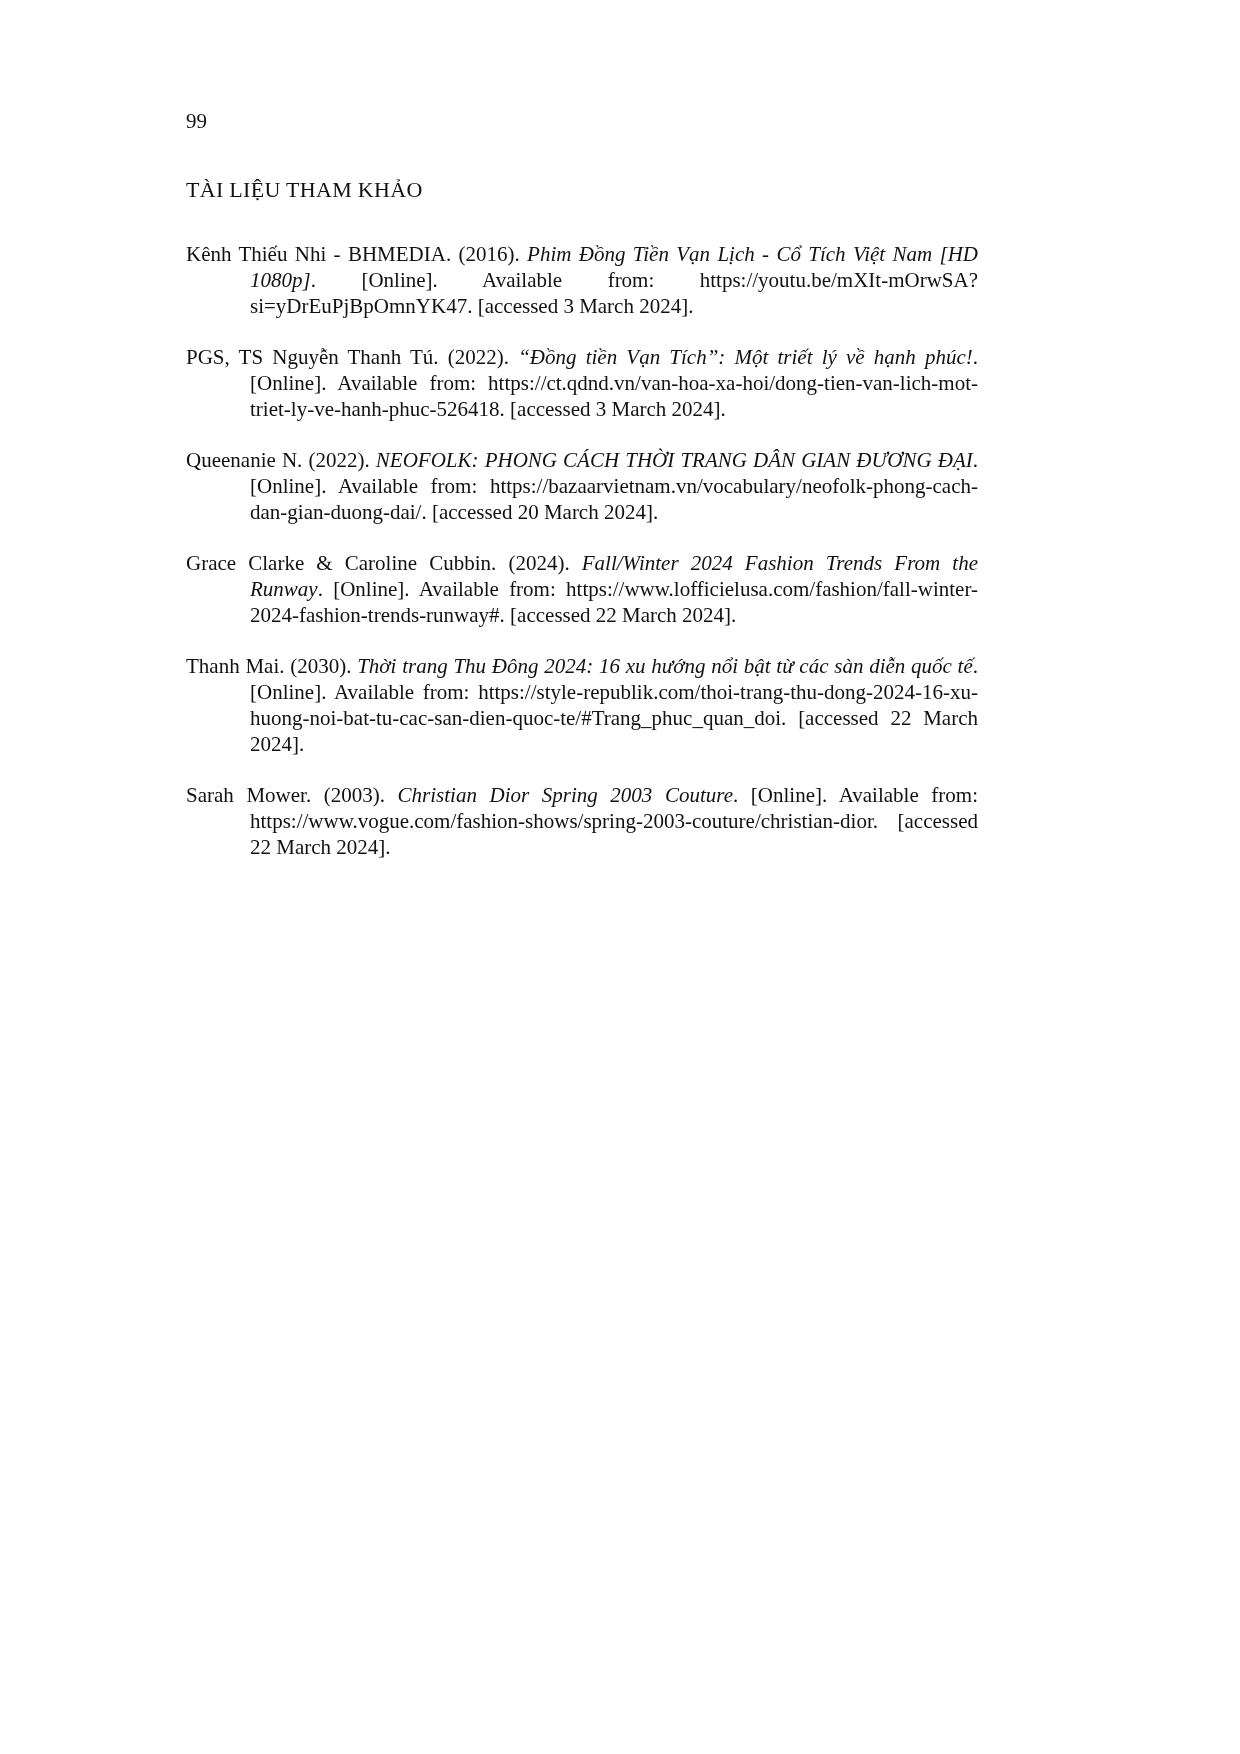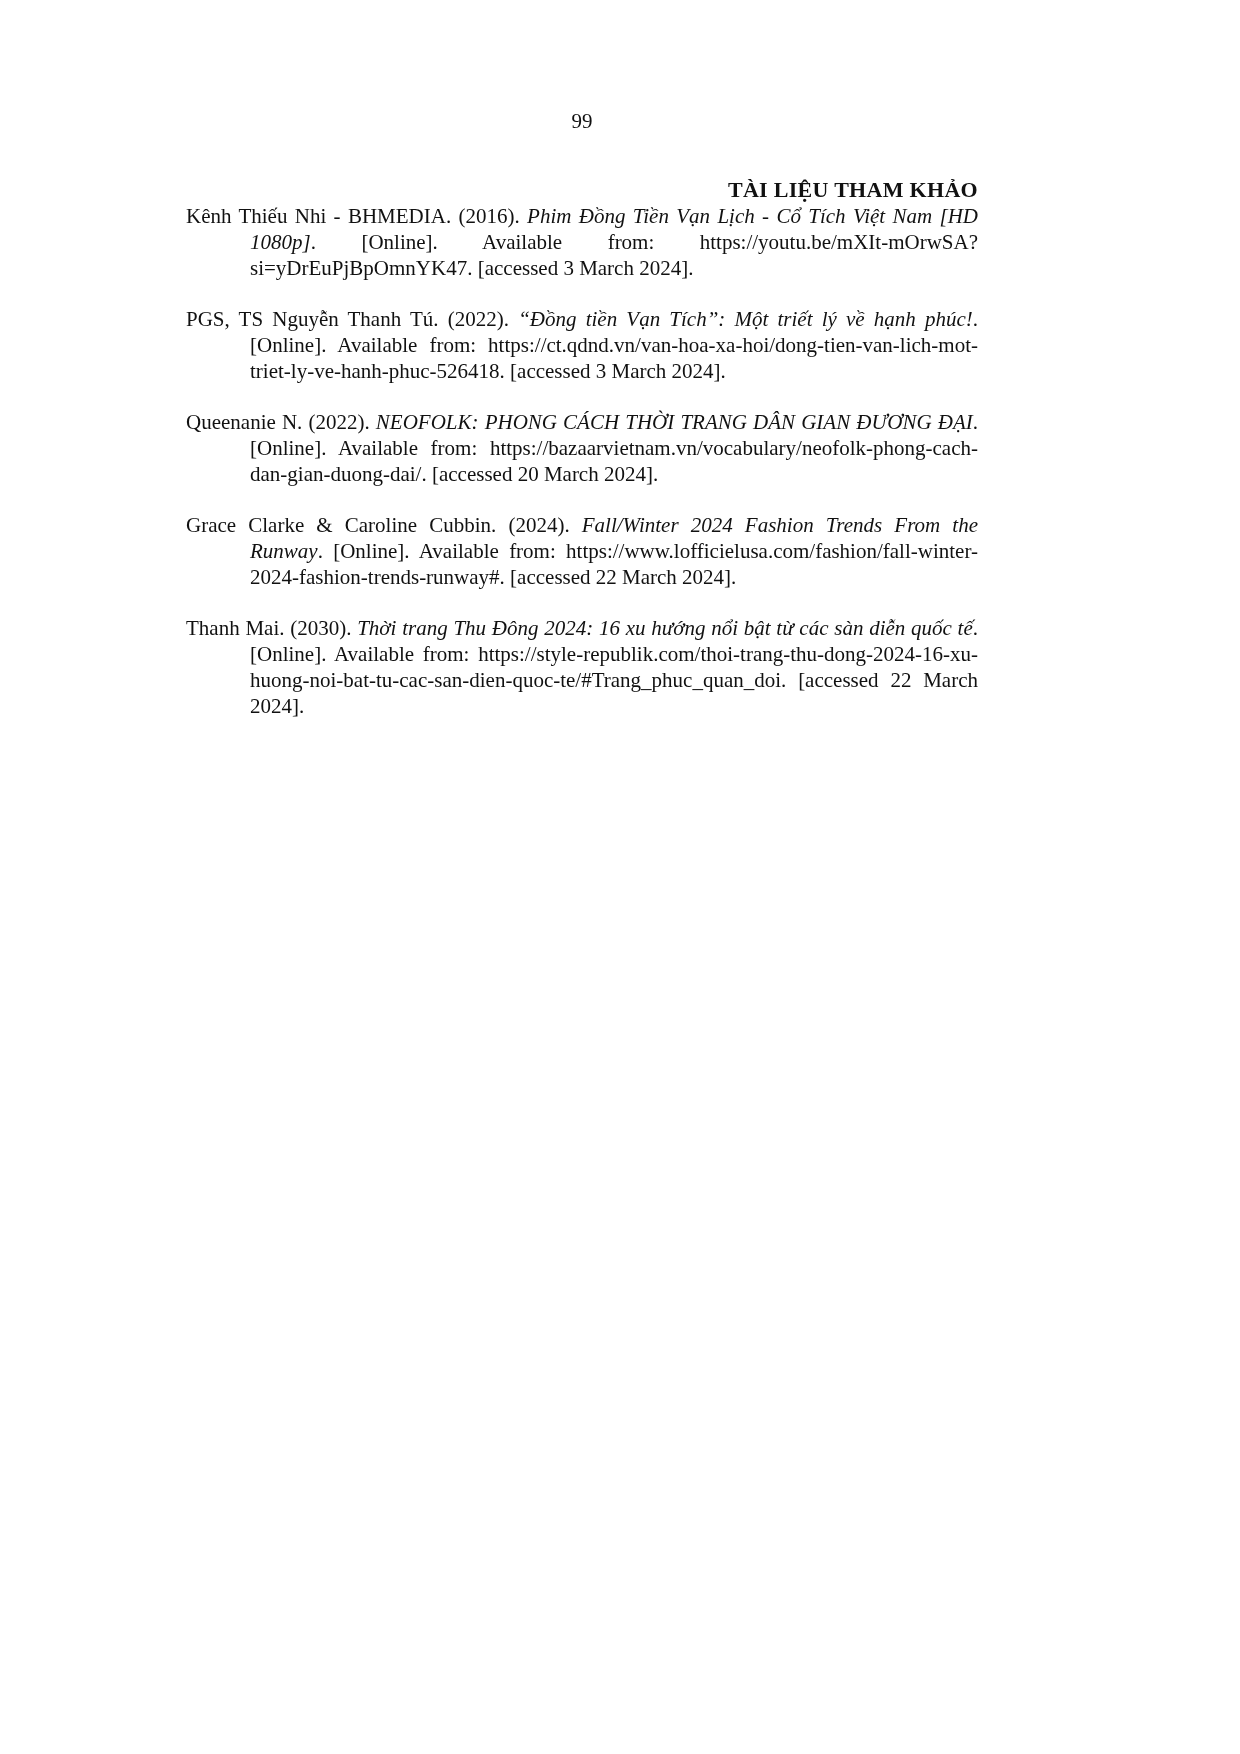--- a/index.html
+++ b/index.html
@@ -18,7 +18,7 @@
     padding: 108px 262px 0 186px;
   }
   .page-number {
-    text-align: center;
+    text-align: left;
     font-size: 21px;
     line-height: 26px;
     margin-bottom: 42px;

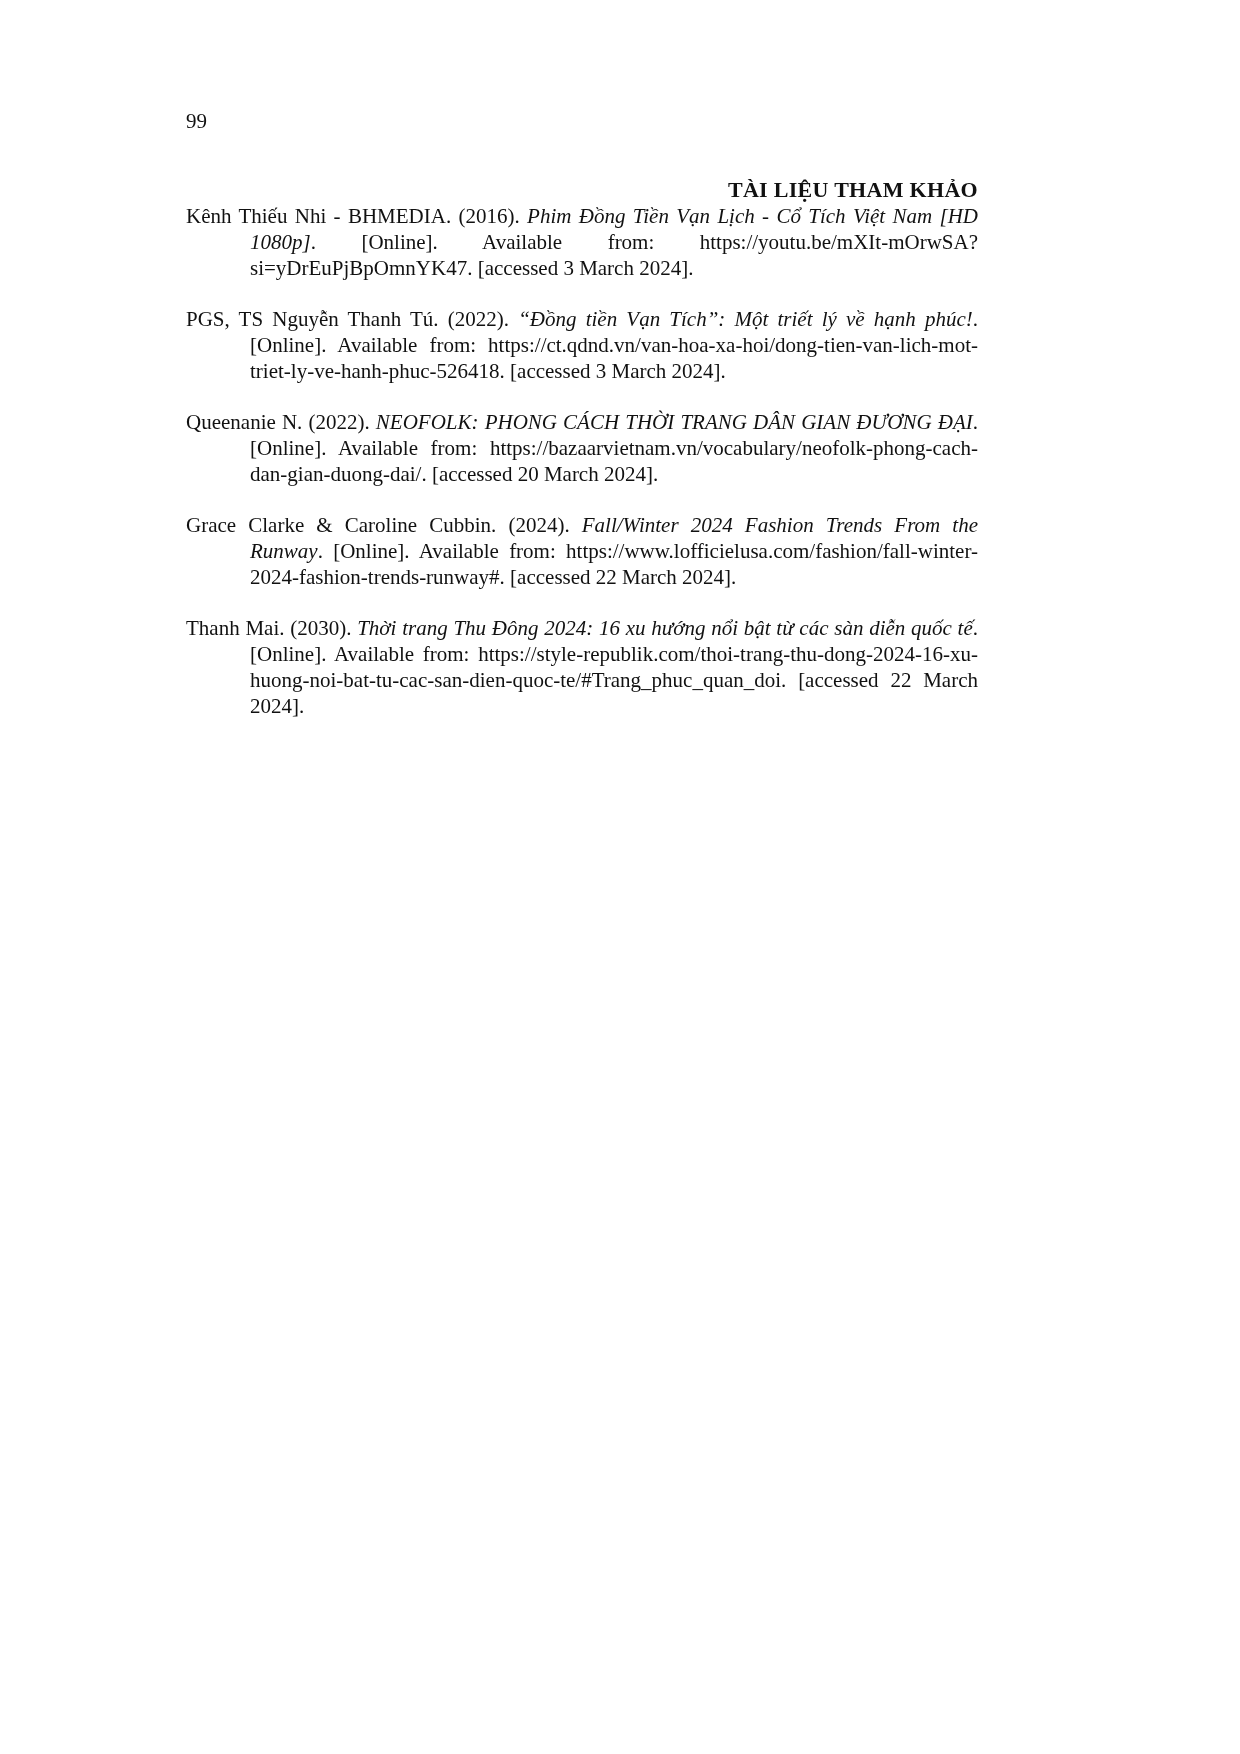--- a/index.html
+++ b/index.html
@@ -24,10 +24,11 @@
     margin-bottom: 42px;
   }
   .doc-title {
-    text-align: right;
+    text-align: left;
     font-size: 22px;
-    font-weight: bold;
+    font-weight: normal;
     line-height: 27px;
+    margin-bottom: 38px;
     letter-spacing: 0.3px;
   }
   .references { width: 100%; }

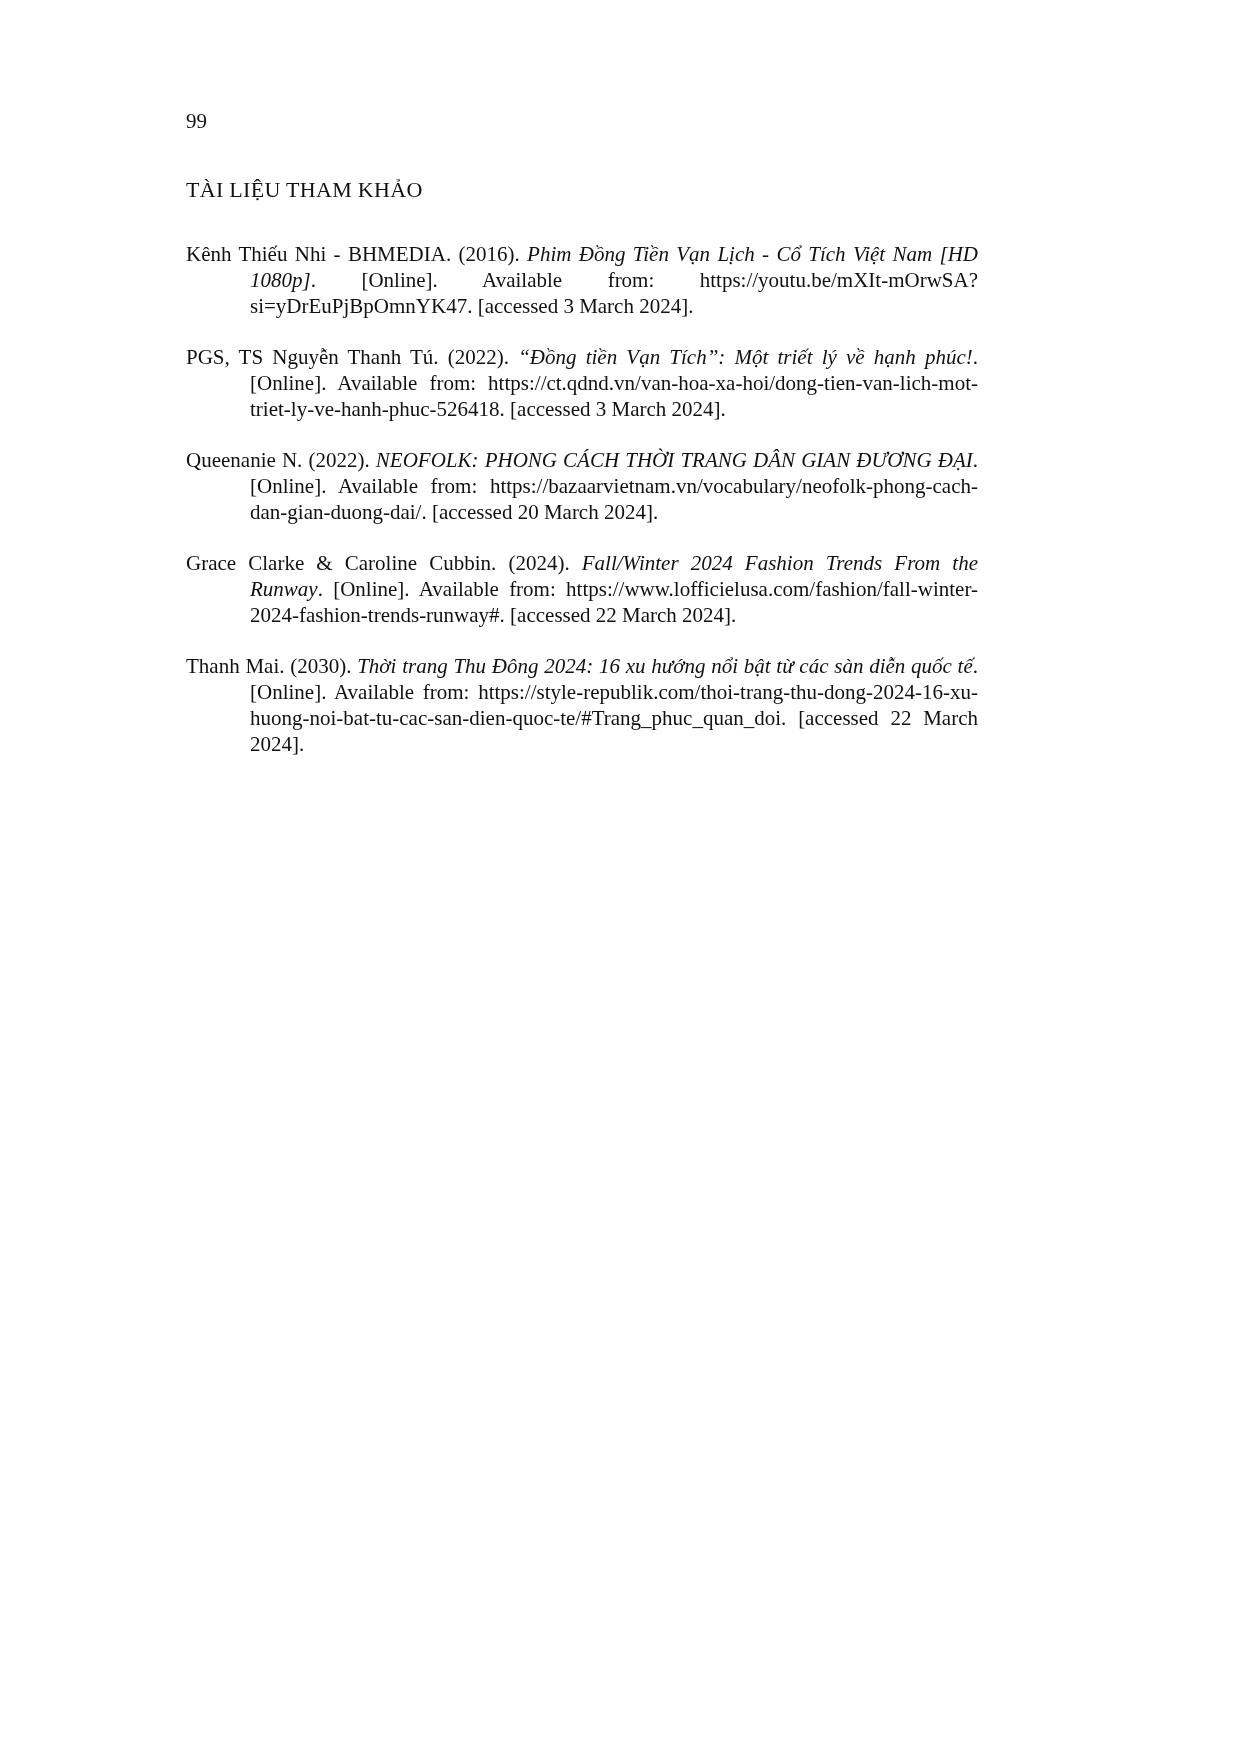--- a/index.html
+++ b/index.html
@@ -59,6 +59,7 @@
       <p class="reference"><span class="seg-normal">Queenanie N. (2022). </span><span class="seg-italic">NEOFOLK: PHONG CÁCH THỜI TRANG DÂN GIAN ĐƯƠNG ĐẠI</span><span class="seg-normal">. [Online]. Available from: https://bazaarvietnam.vn/vocabulary/neofolk-phong-cach-dan-gian-duong-dai/. [accessed 20 March 2024].</span></p>
       <p class="reference"><span class="seg-normal">Grace Clarke &amp; Caroline Cubbin. (2024). </span><span class="seg-italic">Fall/Winter 2024 Fashion Trends From the Runway</span><span class="seg-normal">. [Online]. Available from: https://www.lofficielusa.com/fashion/fall-winter-2024-fashion-trends-runway#. [accessed 22 March 2024].</span></p>
       <p class="reference"><span class="seg-normal">Thanh Mai. (2030). </span><span class="seg-italic">Thời trang Thu Đông 2024: 16 xu hướng nổi bật từ các sàn diễn quốc tế</span><span class="seg-normal">. [Online]. Available from: https://style-republik.com/thoi-trang-thu-dong-2024-16-xu-huong-noi-bat-tu-cac-san-dien-quoc-te/#Trang_phuc_quan_doi. [accessed 22 March 2024].</span></p>
+      <p class="reference"><span class="seg-normal">Sarah Mower. (2003). </span><span class="seg-italic">Christian Dior Spring 2003 Couture</span><span class="seg-normal">. [Online]. Available from: https://www.vogue.com/fashion-shows/spring-2003-couture/christian-dior. [accessed 22 March 2024].</span></p>
     </div>
 </div>
 

